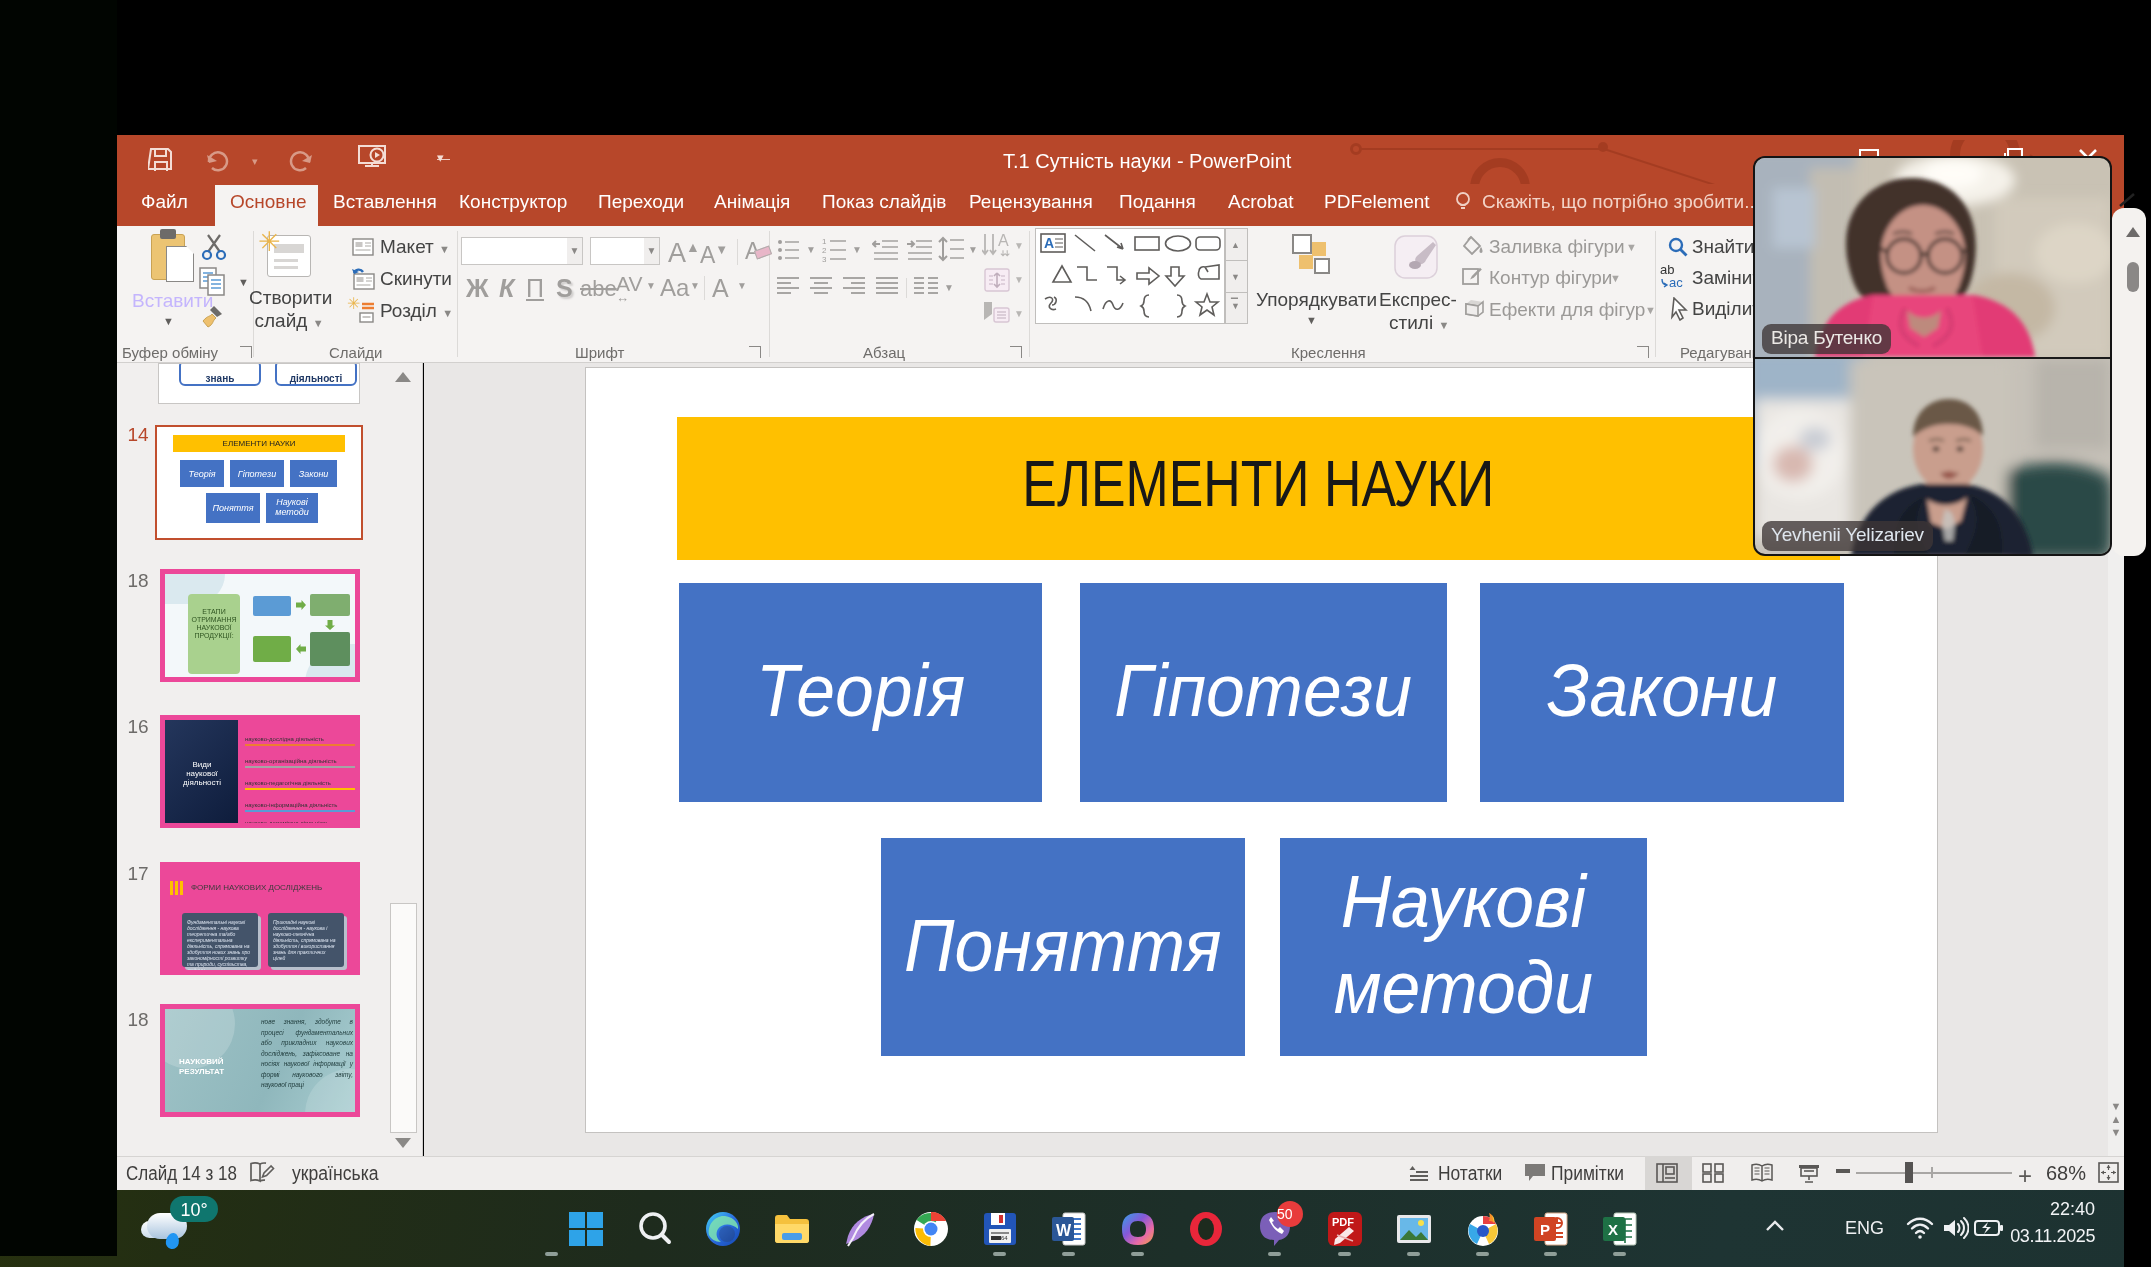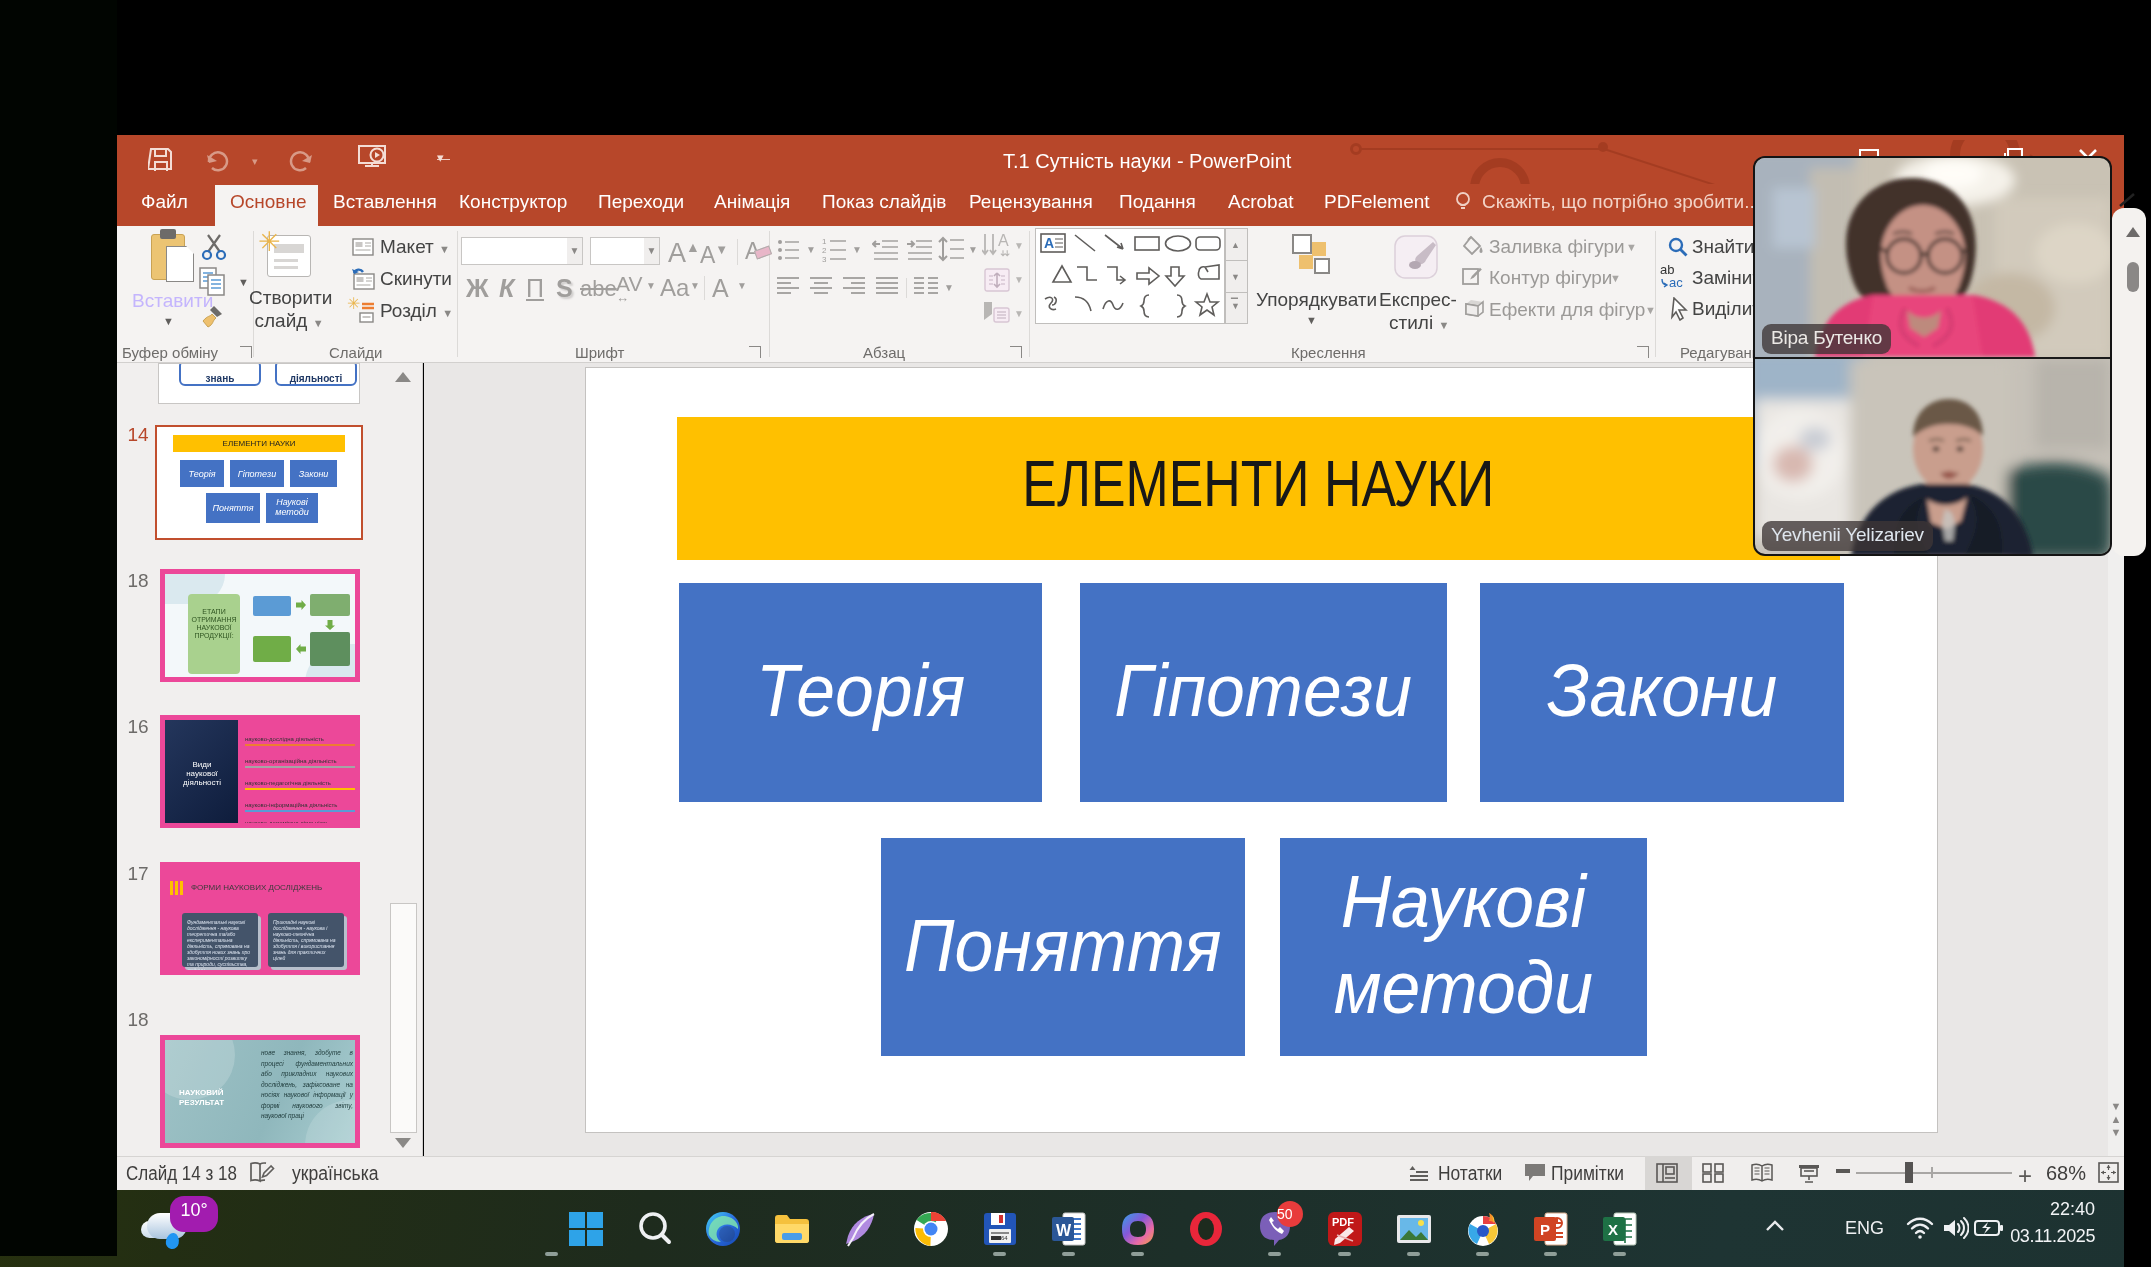--- a/index.html
+++ b/index.html
@@ -487,7 +487,7 @@
   </div>
 
   <div class="thumbnum" style="top:1009px;">18</div>
-  <div class="thumb" style="top:1035px;">
+  <div class="thumb" style="top:1004px;">
     <div class="abs" style="left:0; top:0; width:200px; height:113px; background:linear-gradient(115deg,#9ec2c6 0%,#8fb7bc 55%,#add1d4 100%);"></div>
     <div class="abs" style="left:-20px; top:-30px; width:90px; height:90px; border-radius:50%; background:rgba(255,255,255,0.18);"></div>
     <div class="abs" style="left:140px; top:60px; width:90px; height:90px; border-radius:50%; background:rgba(255,255,255,0.15);"></div>

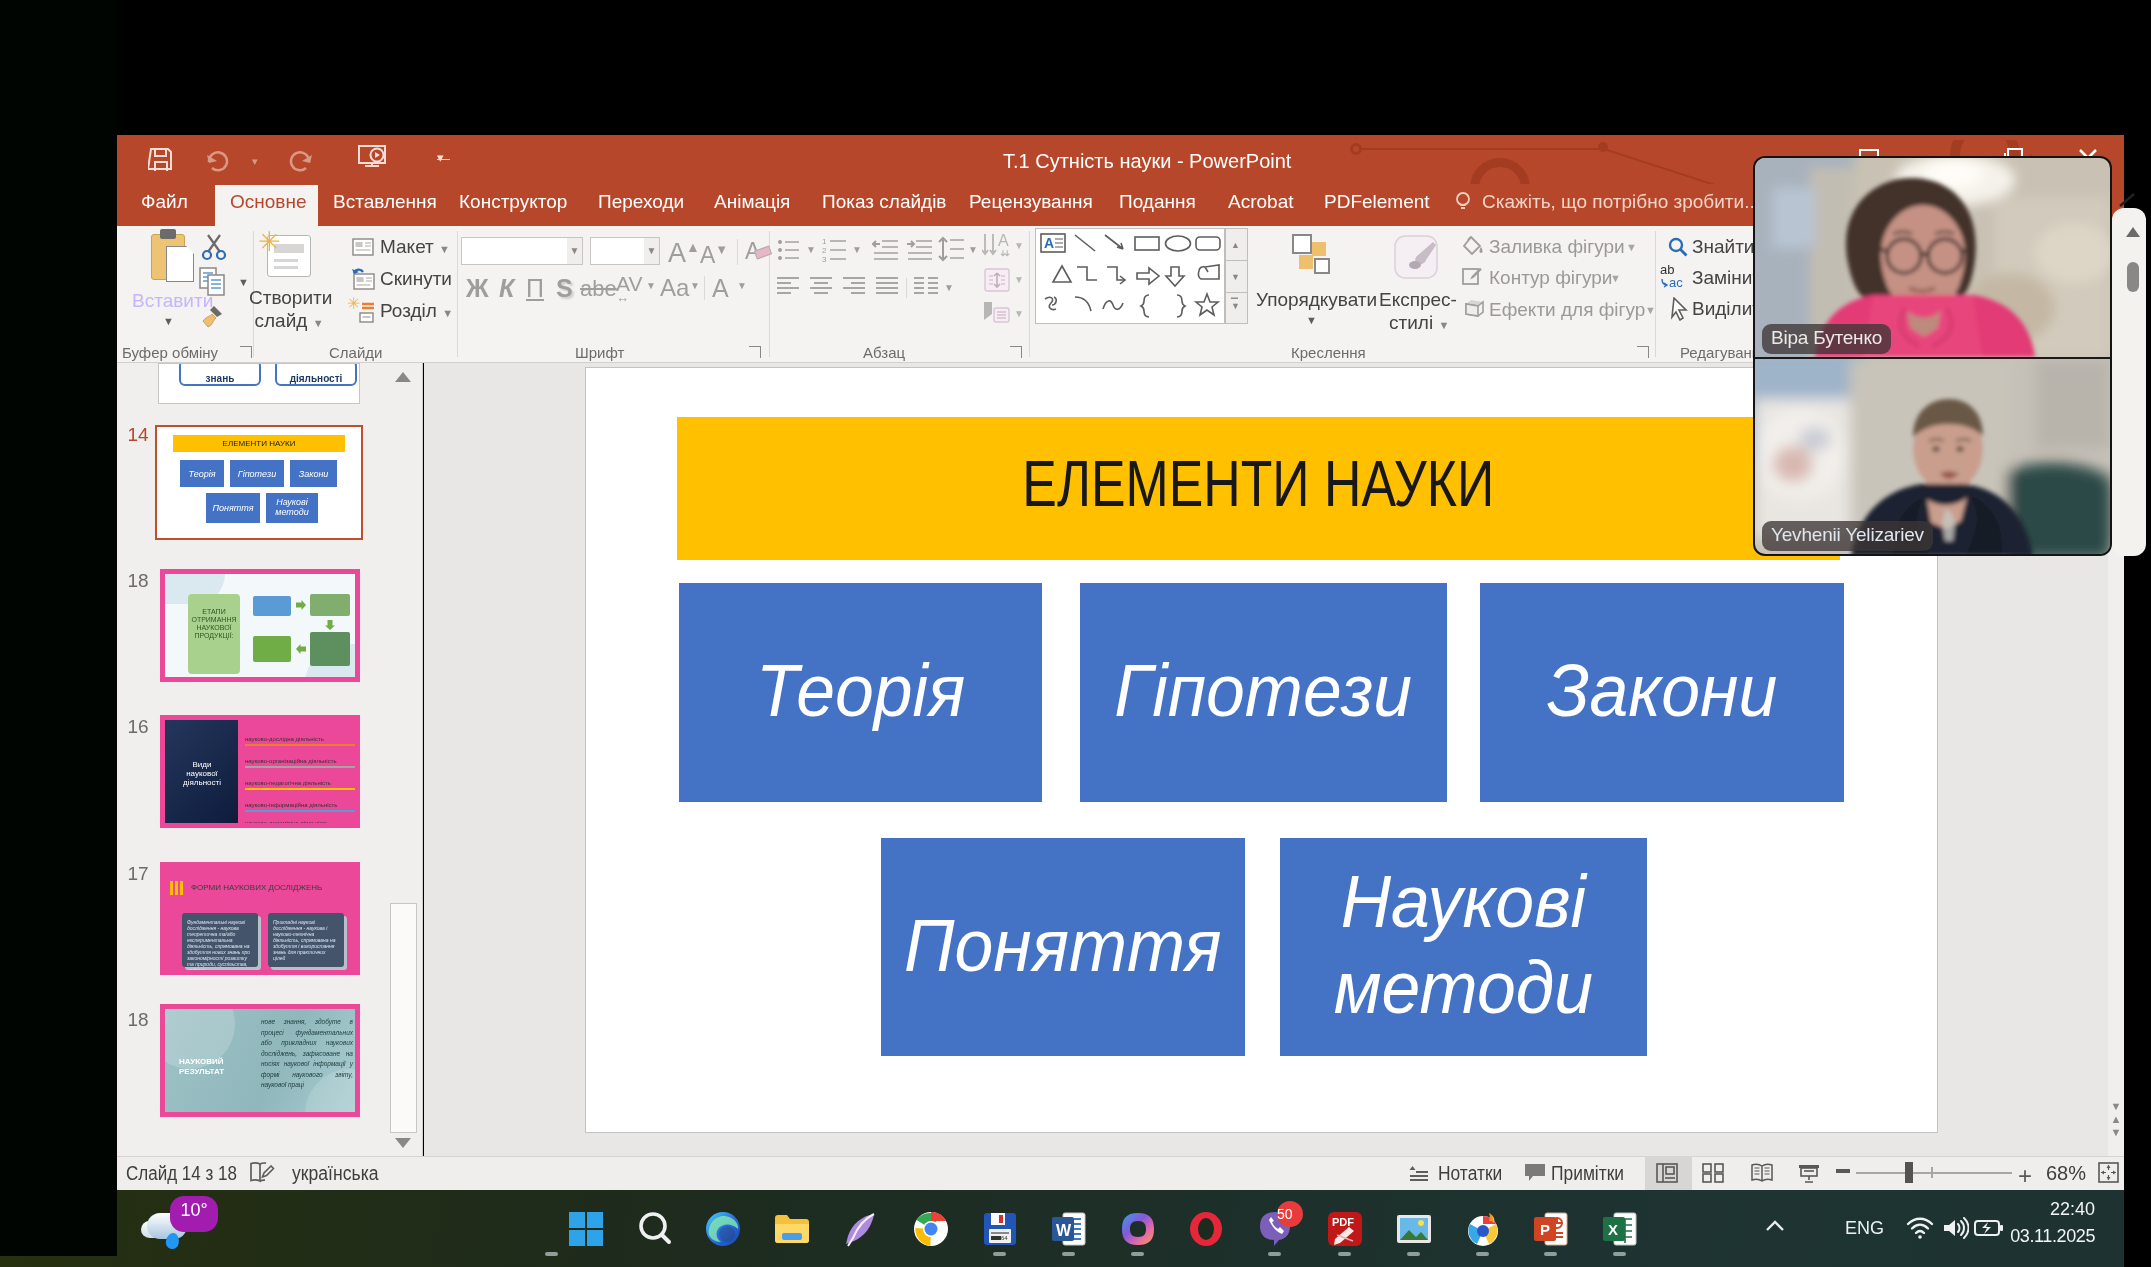--- a/index.html
+++ b/index.html
@@ -574,7 +574,7 @@
   <div class="abs" style="left:141px; top:1221px; width:26px; height:17px; background:linear-gradient(180deg,#fdfefe,#cbdcec); border-radius:9px;"></div>
   <div class="abs" style="left:147px; top:1213px; width:40px; height:26px; background:linear-gradient(180deg,#ffffff,#a9c4de); border-radius:13px;"></div>
   <div class="abs" style="left:166px; top:1233px; width:13px; height:16px; background:#2196f3; border-radius:50% 50% 50% 50%/58% 58% 42% 42%; transform:rotate(10deg);"></div>
-  <div class="abs" style="left:170px; top:1196px; width:48px; height:36px; background:#a21caf; border-radius:14px; color:#fff; font-size:18px; text-align:center; line-height:28px;">10°</div>
+  <div class="abs" style="left:170px; top:1196px; width:48px; height:26px; background:#0f766e; border-radius:14px; color:#fff; font-size:18px; text-align:center; line-height:28px;">10°</div>
 
   <div class="tico" style="left:566px;">
     <svg width="40" height="40" viewBox="0 0 40 40">

